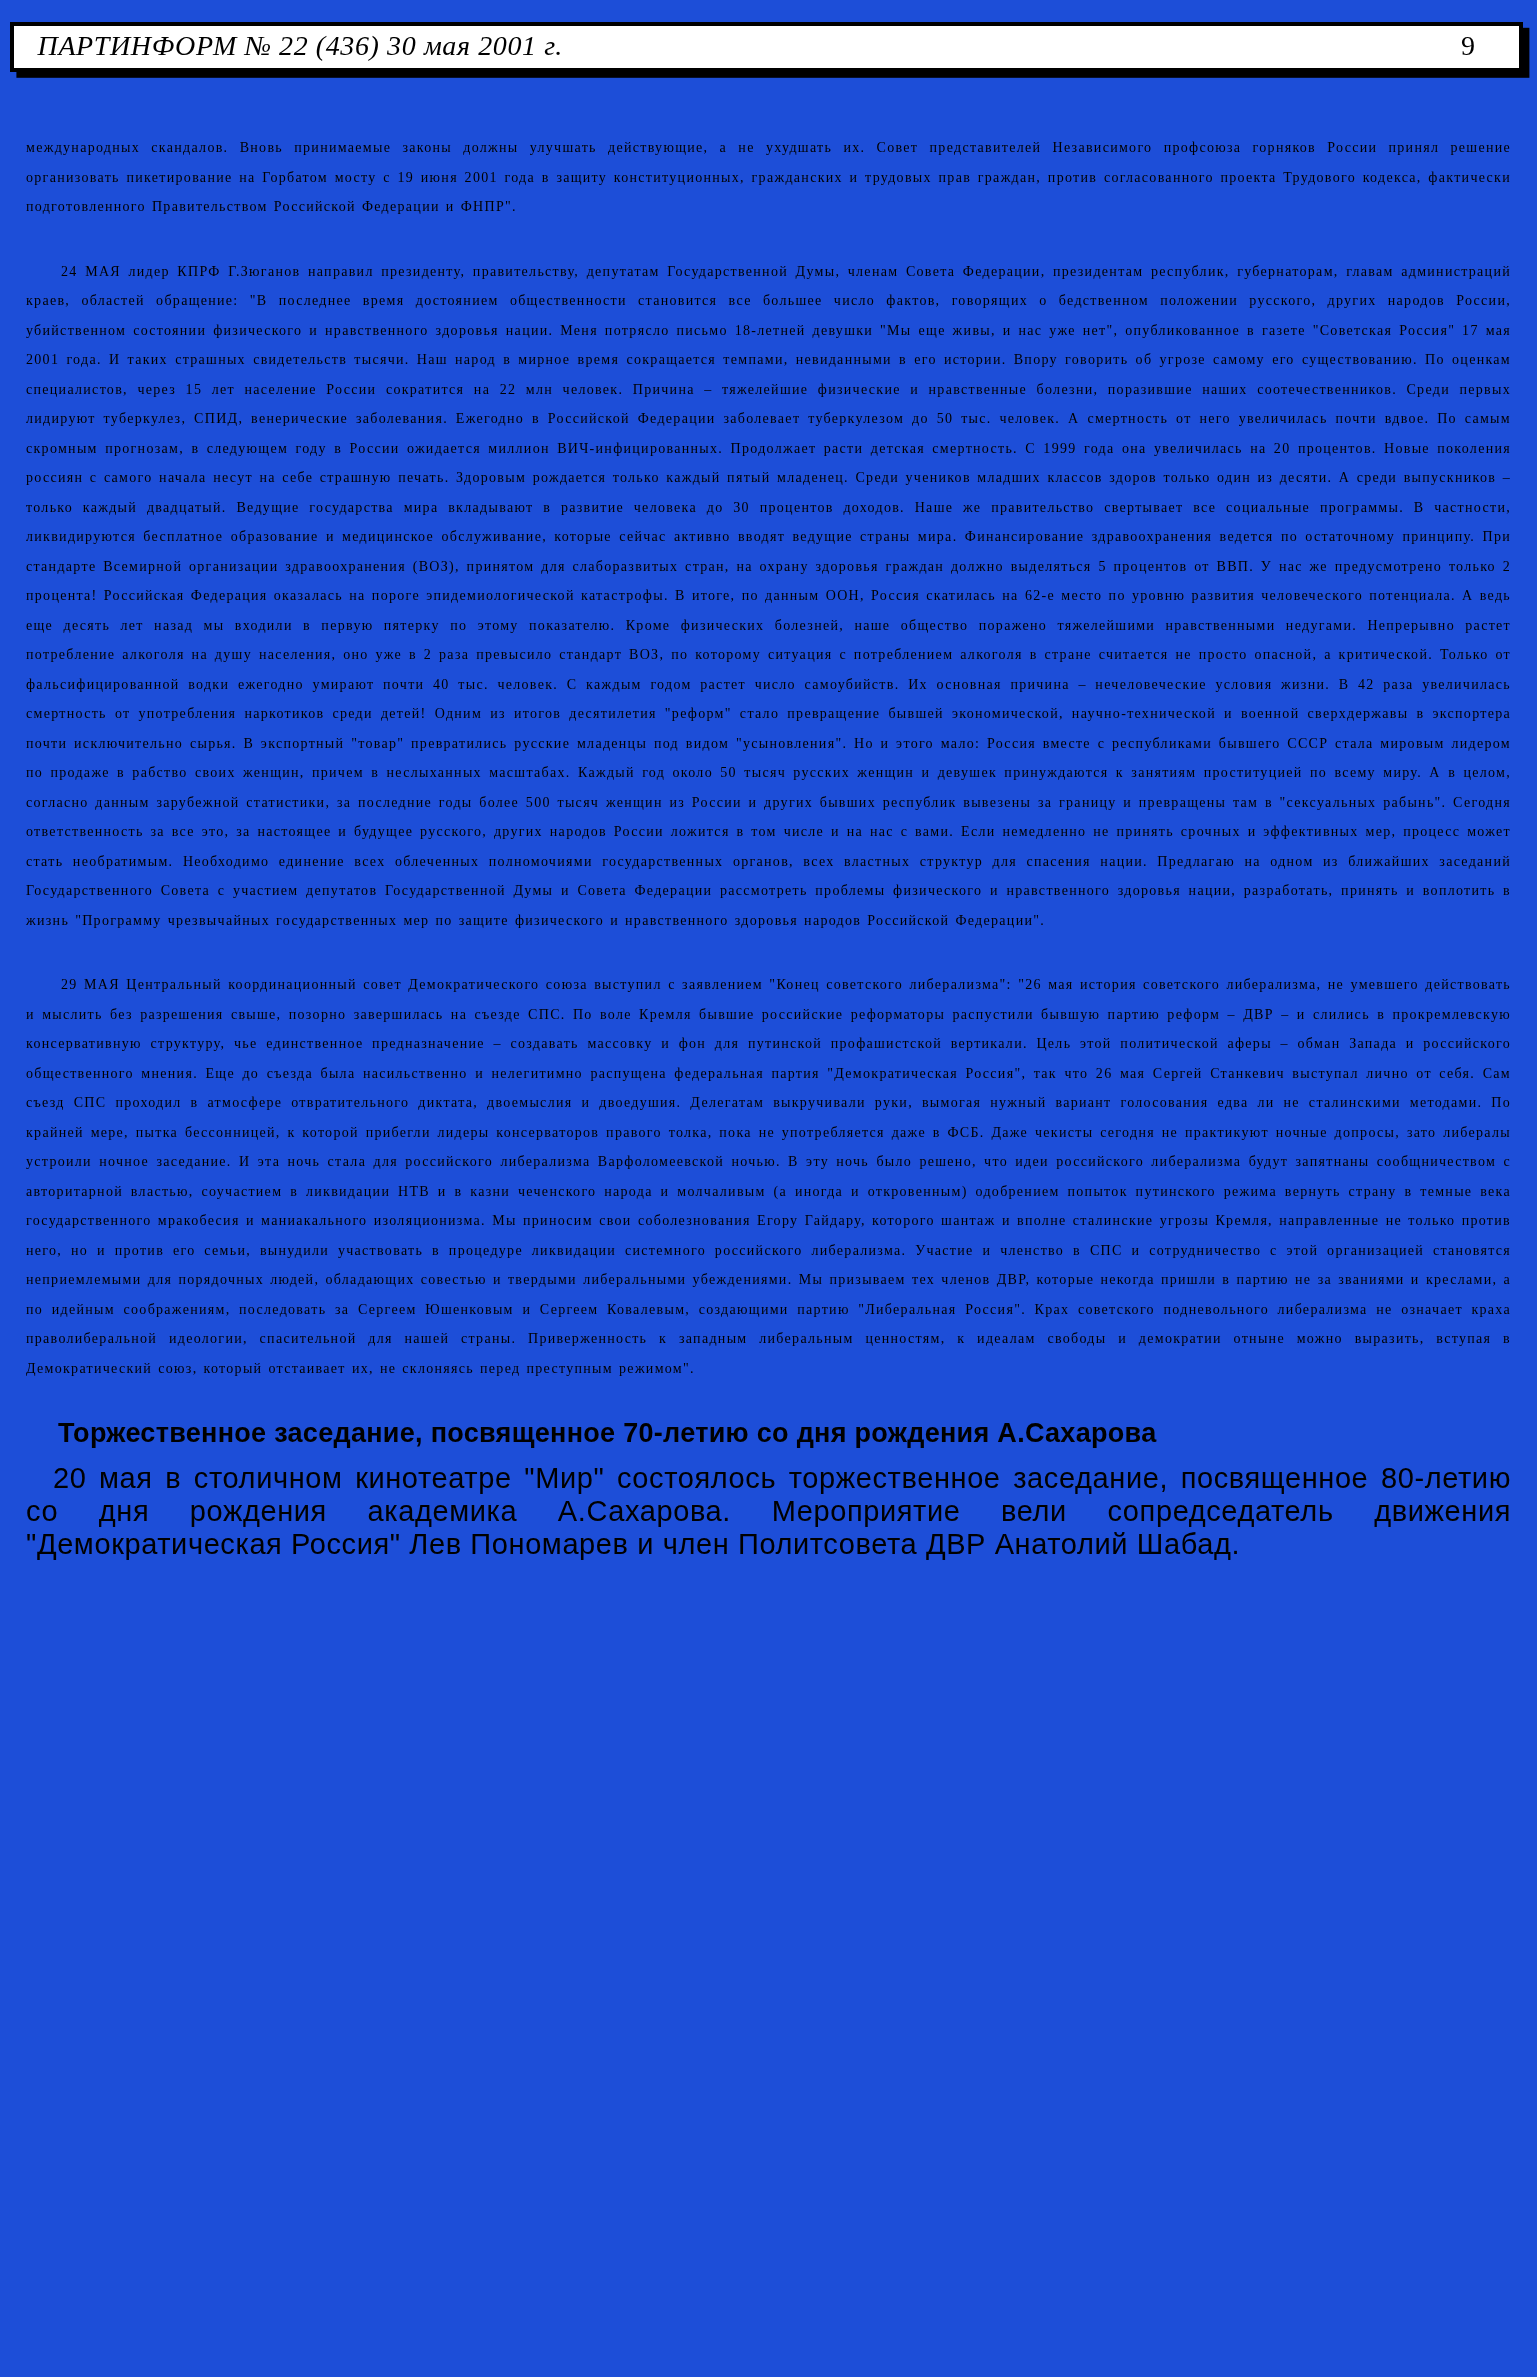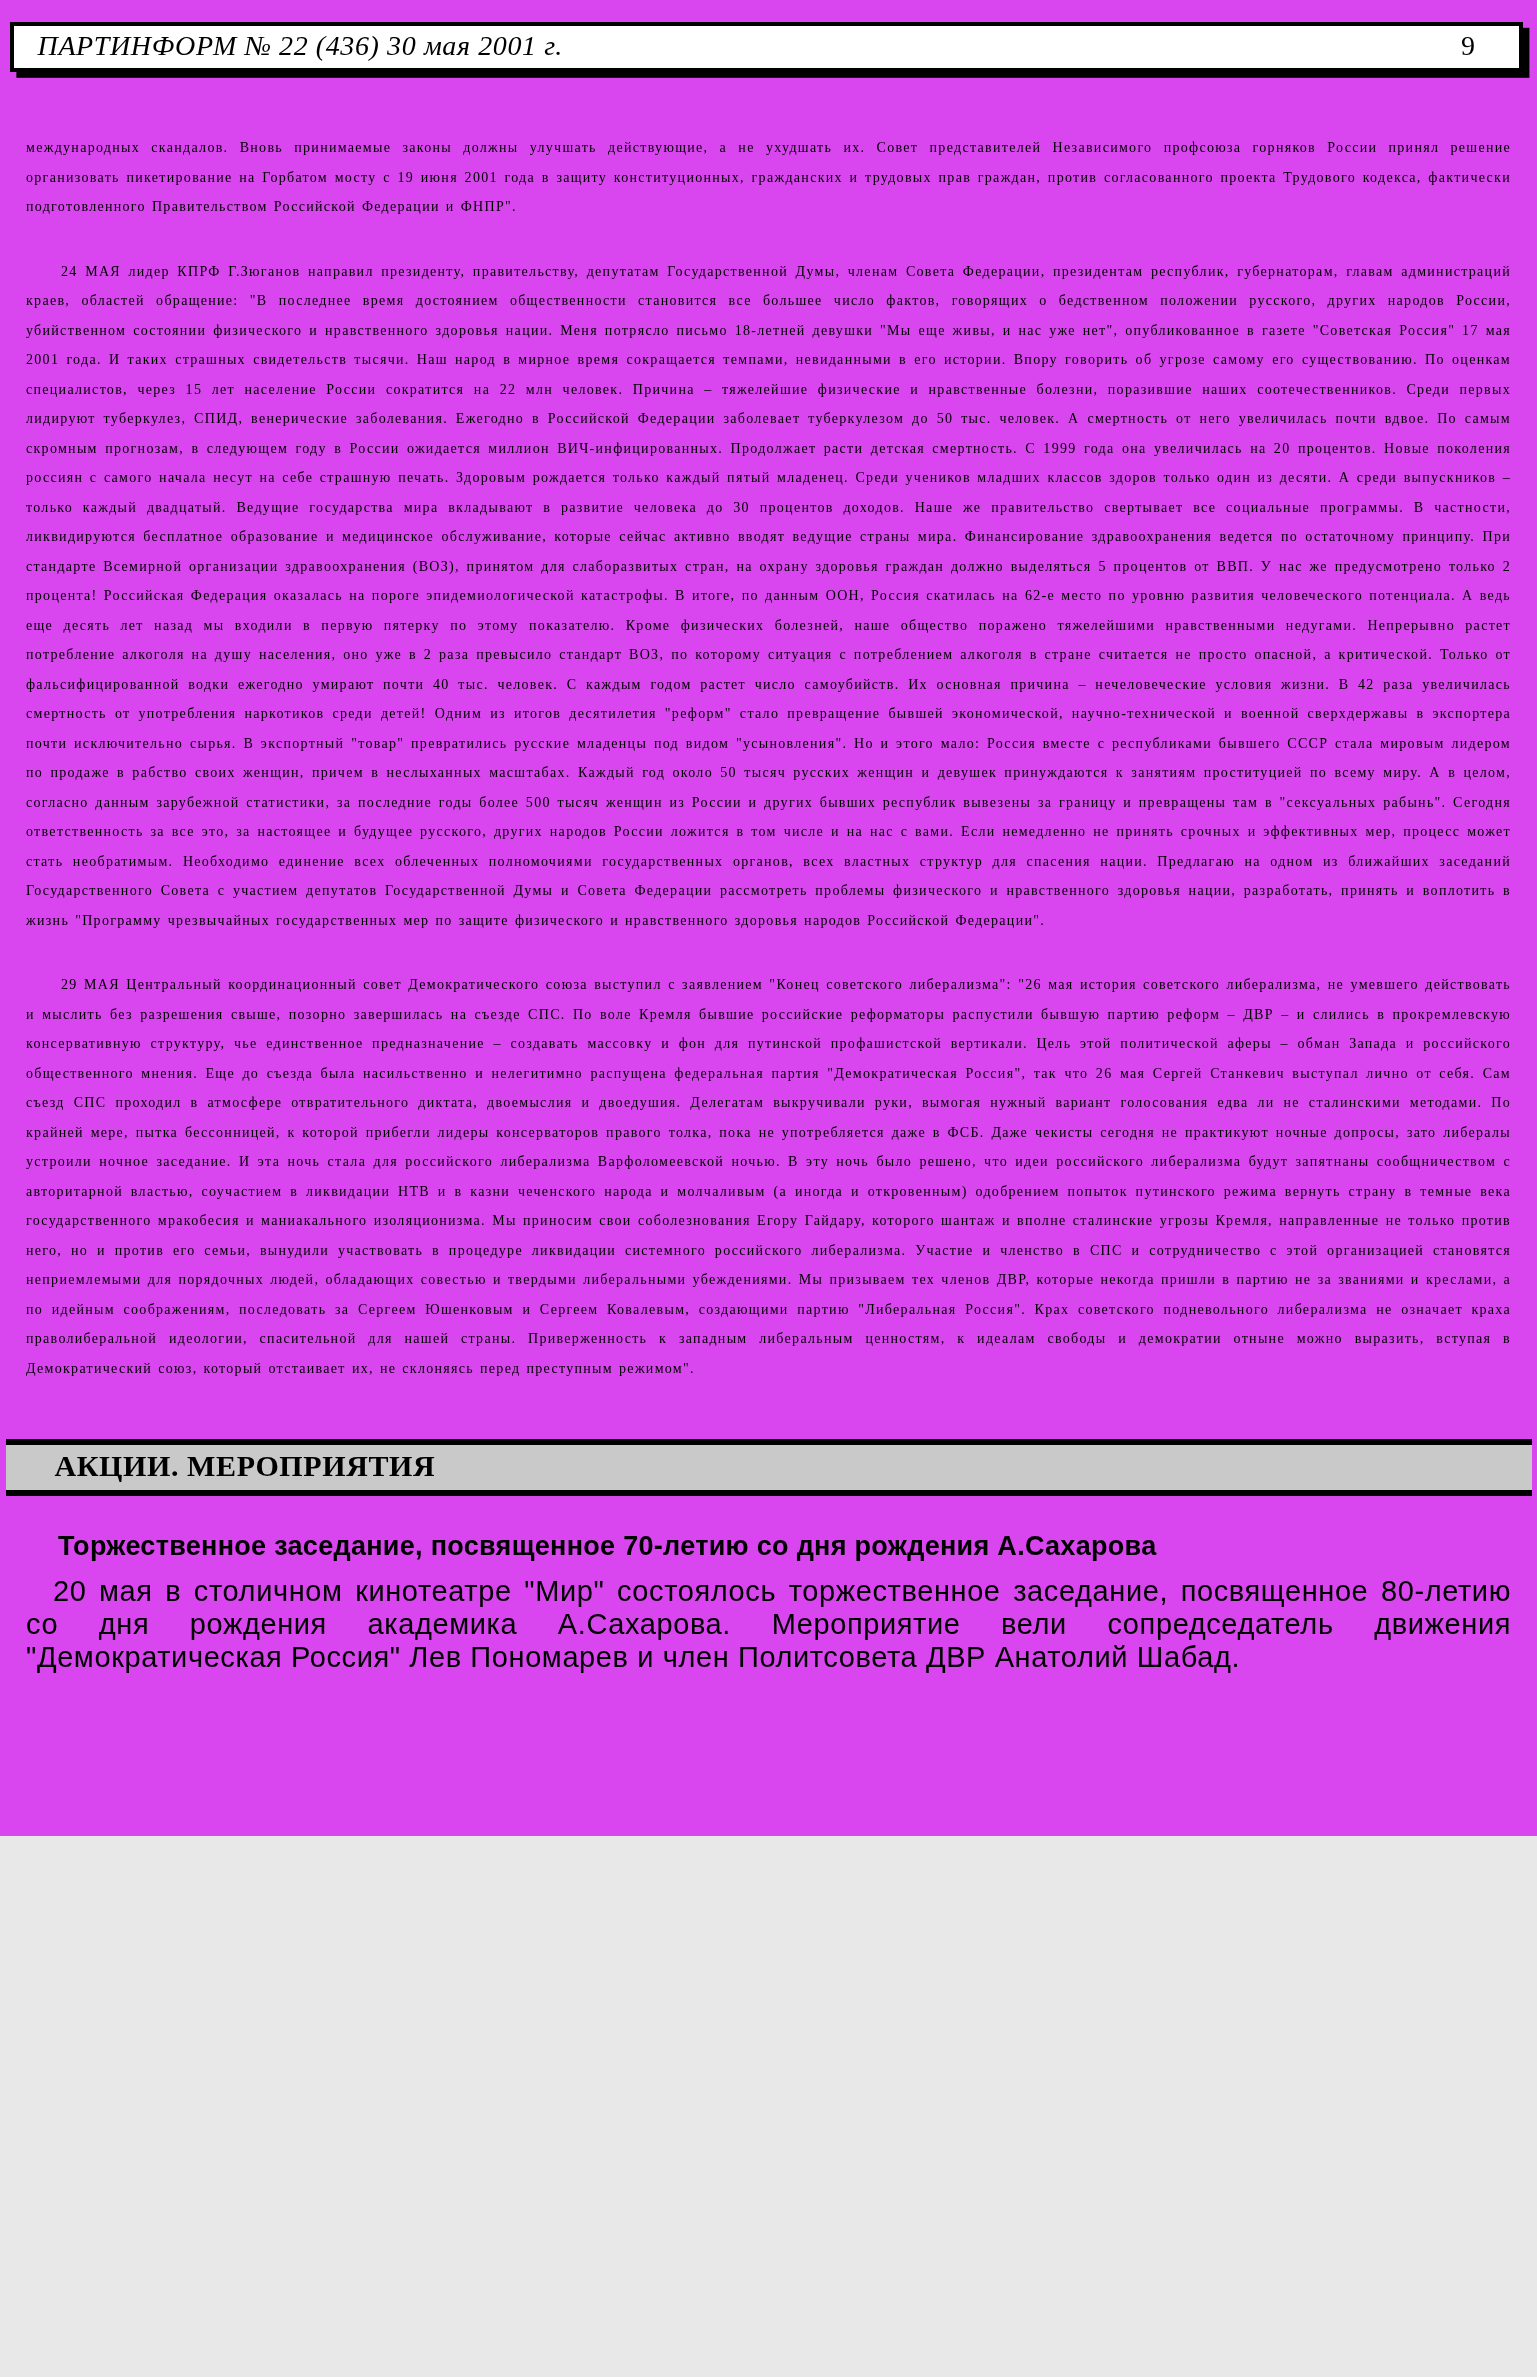--- a/index.html
+++ b/index.html
@@ -5,8 +5,8 @@
   html, body { margin: 0; padding: 0; background: #e8e8e8; }
   .page {
     width: 1537px;
-    height: 1836px;
-    background: #d946ef;
+    height: 2377px;
+    background: #1d4ed8;
     color: #000000;
     font-family: "Liberation Serif", serif;
     position: relative;

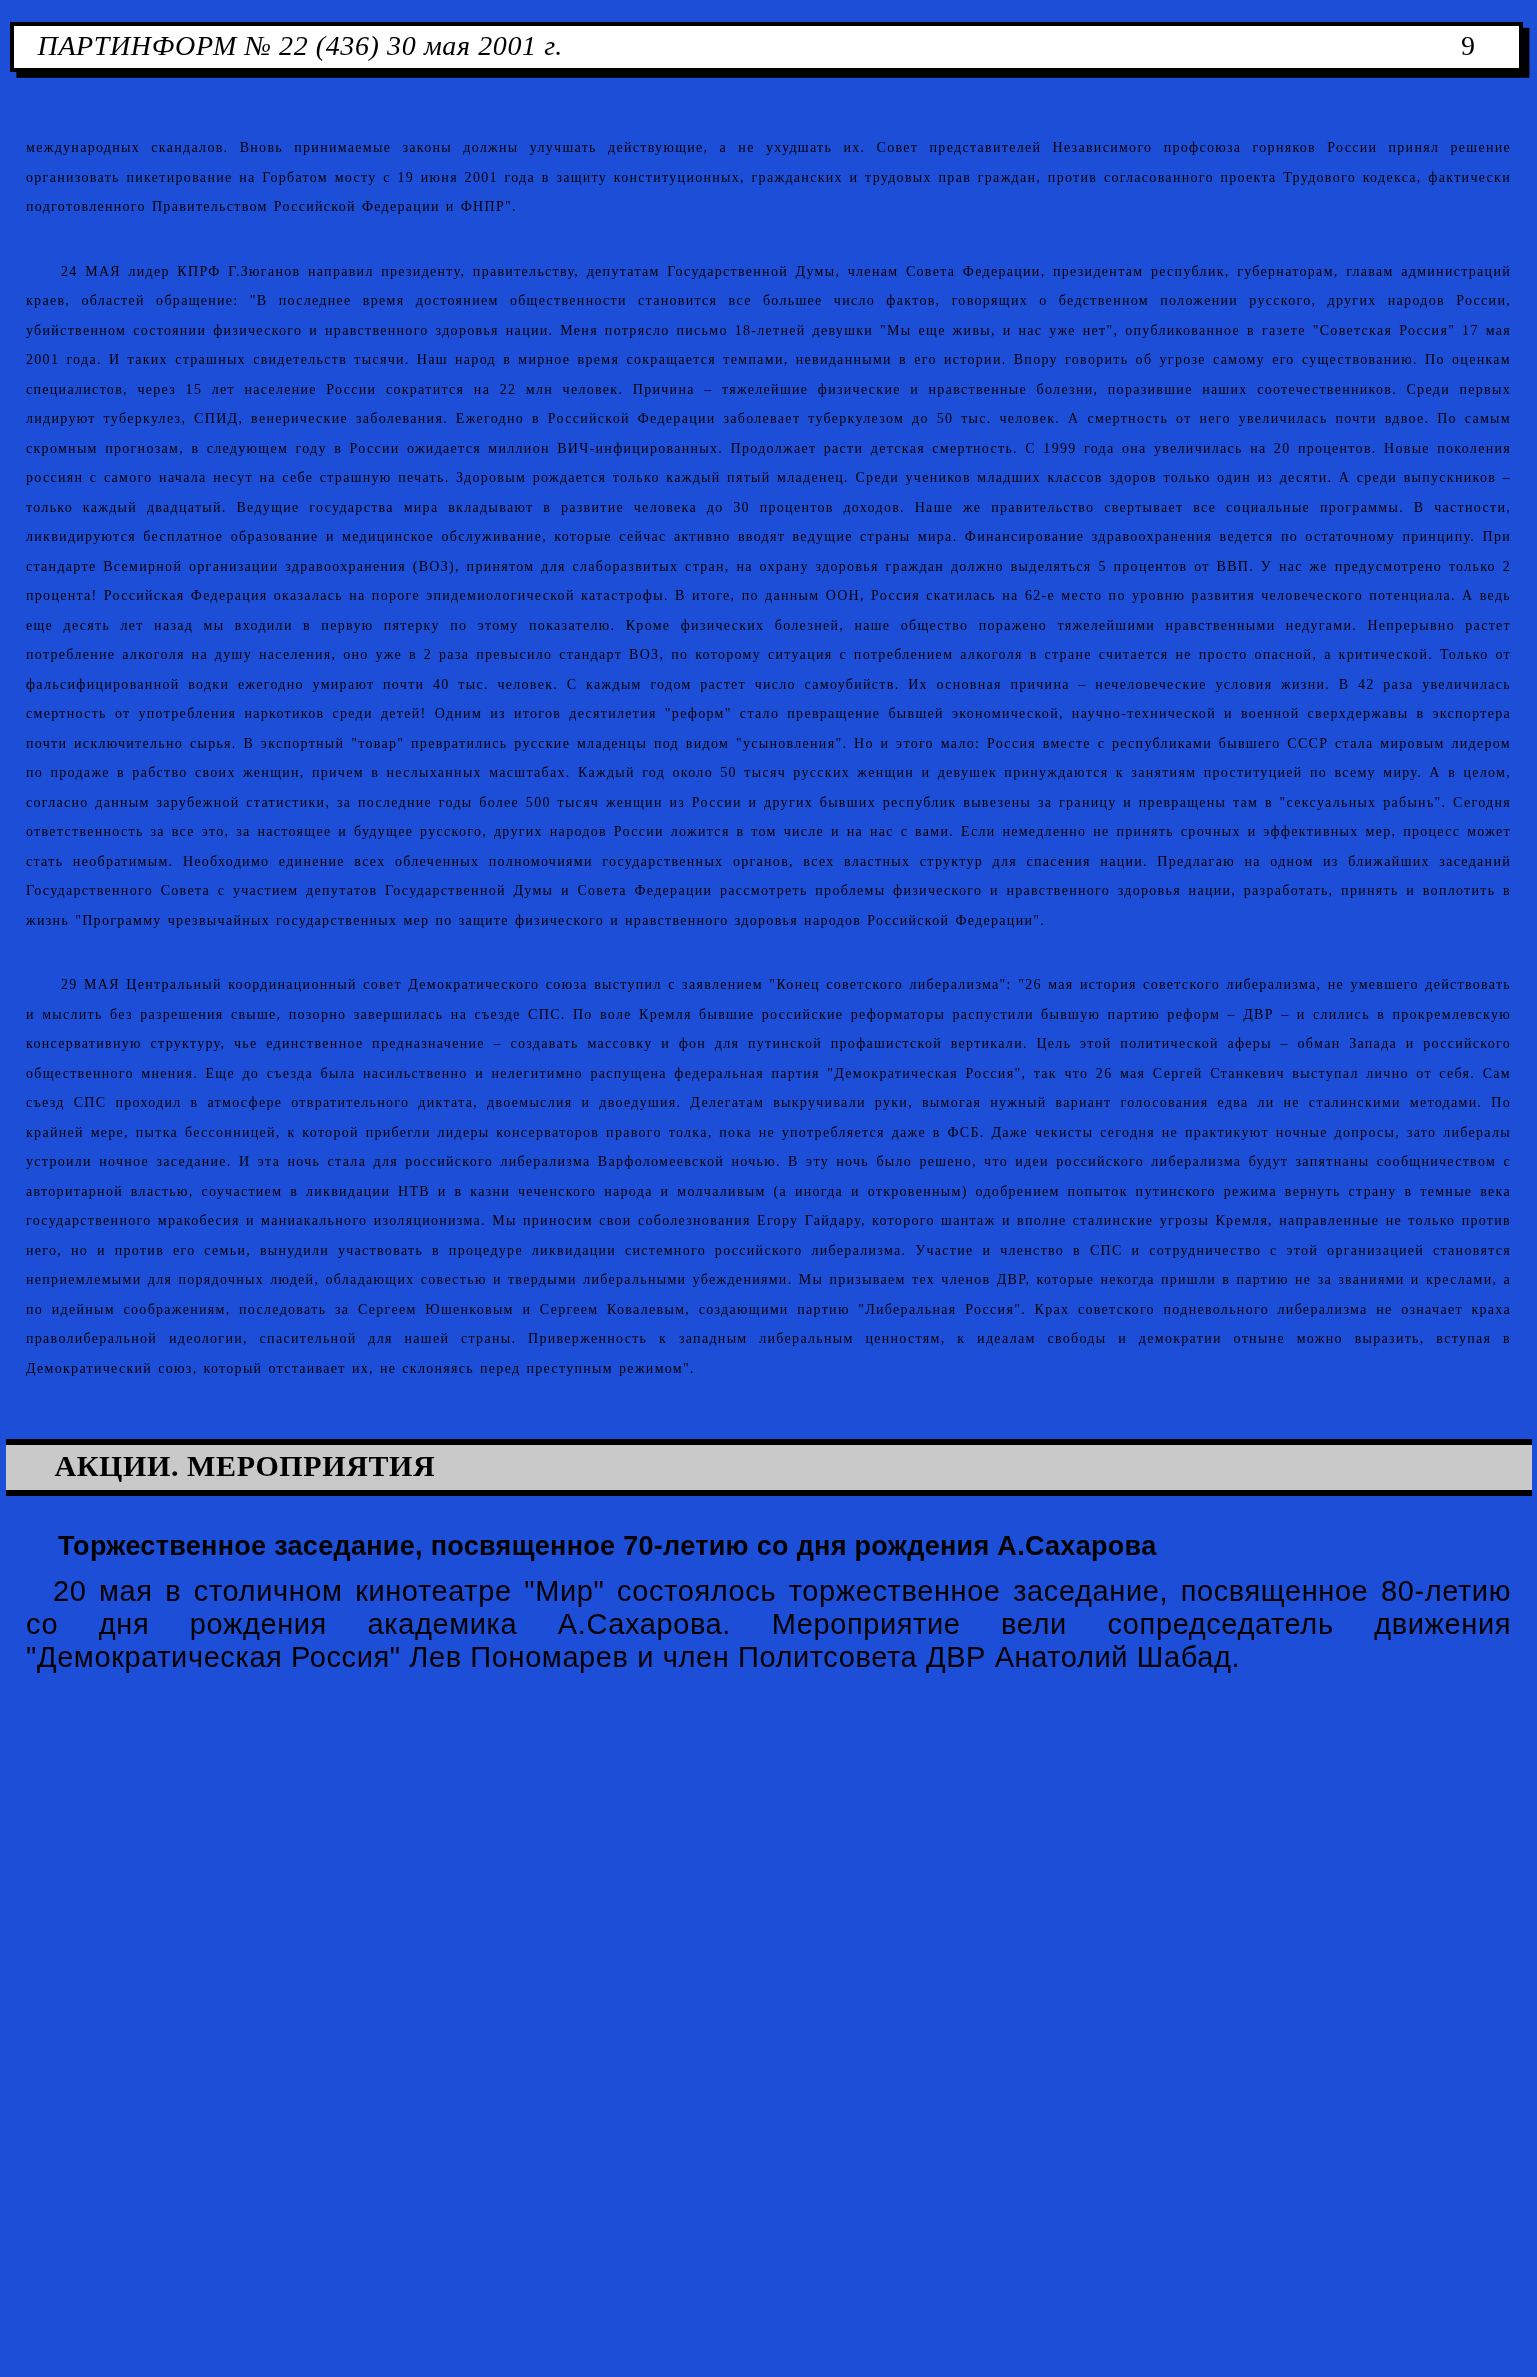--- a/index.html
+++ b/index.html
@@ -100,9 +100,6 @@
 
     <p class="body-text indent">29 МАЯ Центральный координационный совет Демократического союза выступил с заявлением "Конец советского либерализма": "26 мая история советского либерализма, не умевшего действовать и мыслить без разрешения свыше, позорно завершилась на съезде СПС. По воле Кремля бывшие российские реформаторы распустили бывшую партию реформ – ДВР – и слились в прокремлевскую консервативную структуру, чье единственное предназначение – создавать массовку и фон для путинской профашистской вертикали. Цель этой политической аферы – обман Запада и российского общественного мнения. Еще до съезда была насильственно и нелегитимно распущена федеральная партия "Демократическая Россия", так что 26 мая Сергей Станкевич выступал лично от себя. Сам съезд СПС проходил в атмосфере отвратительного диктата, двоемыслия и двоедушия. Делегатам выкручивали руки, вымогая нужный вариант голосования едва ли не сталинскими методами. По крайней мере, пытка бессонницей, к которой прибегли лидеры консерваторов правого толка, пока не употребляется даже в ФСБ. Даже чекисты сегодня не практикуют ночные допросы, зато либералы устроили ночное заседание. И эта ночь стала для российского либерализма Варфоломеевской ночью. В эту ночь было решено, что идеи российского либерализма будут запятнаны сообщничеством с авторитарной властью, соучастием в ликвидации НТВ и в казни чеченского народа и молчаливым (а иногда и откровенным) одобрением попыток путинского режима вернуть страну в темные века государственного мракобесия и маниакального изоляционизма. Мы приносим свои соболезнования Егору Гайдару, которого шантаж и вполне сталинские угрозы Кремля, направленные не только против него, но и против его семьи, вынудили участвовать в процедуре ликвидации системного российского либерализма. Участие и членство в СПС и сотрудничество с этой организацией становятся неприемлемыми для порядочных людей, обладающих совестью и твердыми либеральными убеждениями. Мы призываем тех членов ДВР, которые некогда пришли в партию не за званиями и креслами, а по идейным соображениям, последовать за Сергеем Юшенковым и Сергеем Ковалевым, создающими партию "Либеральная Россия". Крах советского подневольного либерализма не означает краха праволиберальной идеологии, спасительной для нашей страны. Приверженность к западным либеральным ценностям, к идеалам свободы и демократии отныне можно выразить, вступая в Демократический союз, который отстаивает их, не склоняясь перед преступным режимом".</p>
 
-    <div class="section-bar">
-      <span class="section-title">АКЦИИ. МЕРОПРИЯТИЯ</span>
-    </div>
 
     <div class="article">
       <h2 class="article-headline">Торжественное заседание, посвященное 70-летию со дня рождения А.Сахарова</h2>

